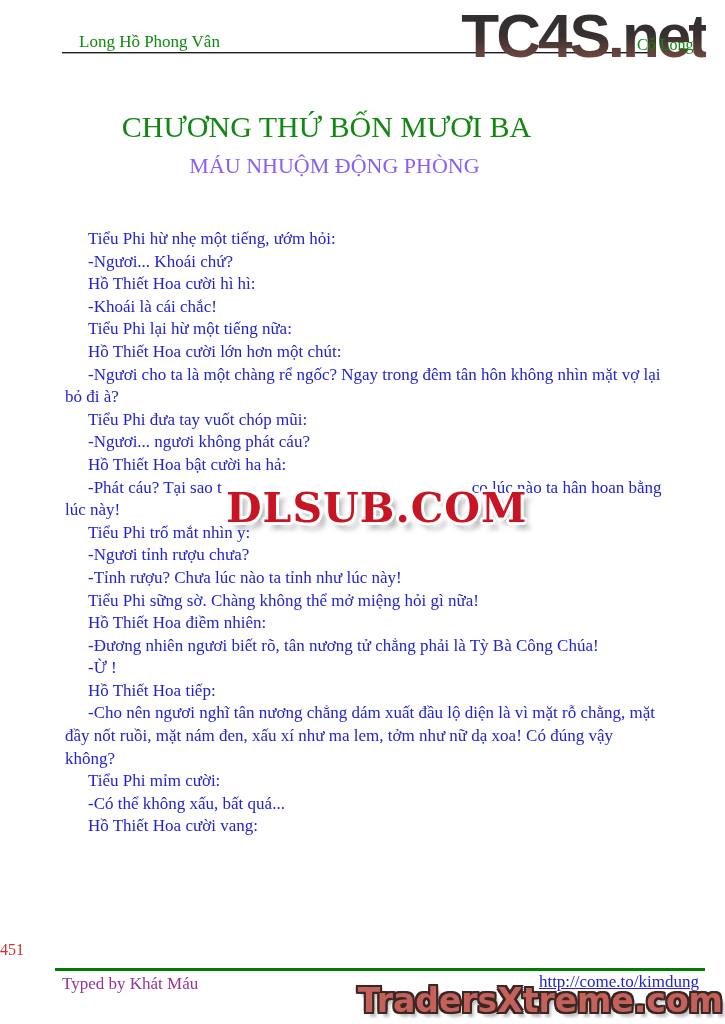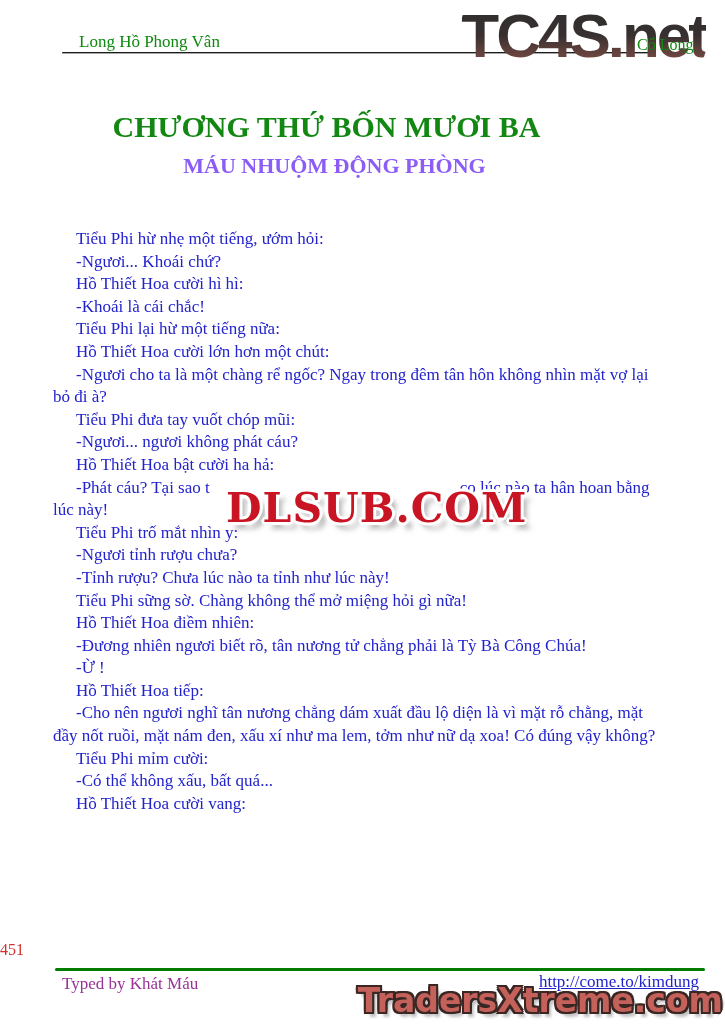--- a/index.html
+++ b/index.html
@@ -2,7 +2,7 @@
 <html><head>
 <meta charset="utf-8">
 <style>
-  * { margin:0; padding:0; box-sizing:border-box;border-radius:24px; }
+  * { margin:0; padding:0; box-sizing:border-box; }
   html,body { background:#ffffff; }
   .page {
     position:relative;

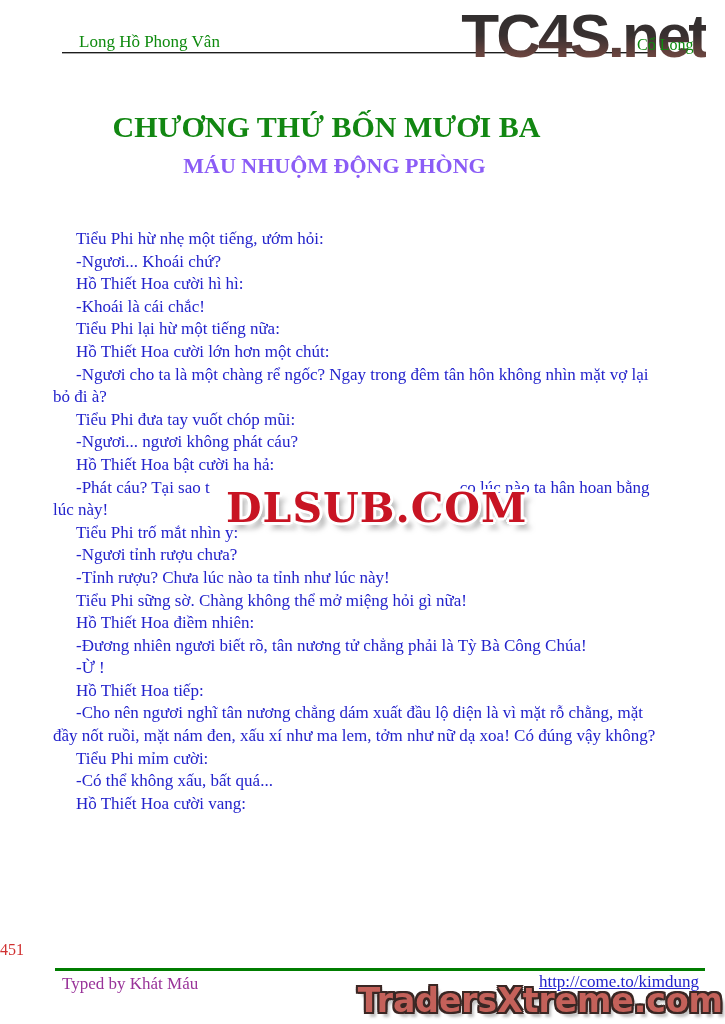--- a/index.html
+++ b/index.html
@@ -40,7 +40,7 @@
   
   .title-block {
     position:absolute; left:0; top:107px; width:653px;
-    text-align:center; line-height:39px; font-weight:bold;
+    text-align:center; line-height:39px; font-weight:normal;
   }
   .title-line1 { font-size:30px; color:#128712; }
   .title-line2 { font-size:22px; color:#8b5cf6;padding-left:16px; }

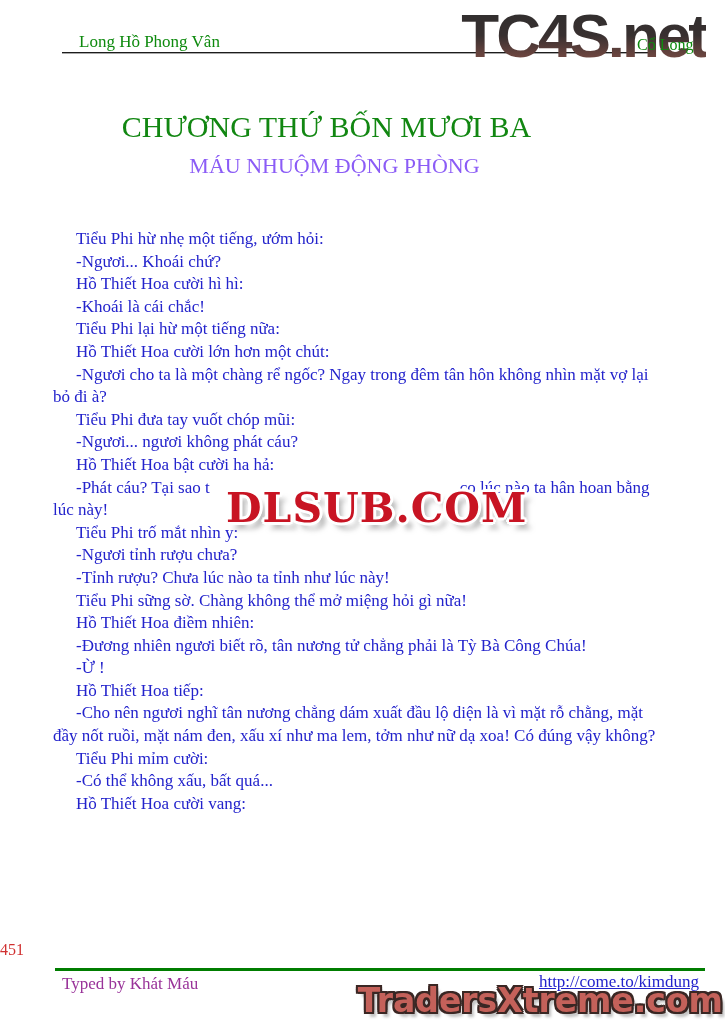--- a/index.html
+++ b/index.html
@@ -50,7 +50,7 @@
     position:absolute; left:53px; top:228px; width:612px;
     font-size:17px; line-height:22.6px; color:#2323cc;
   }
-  .body-text p { text-indent:23px; }
+  .body-text p { text-indent:23px;margin-left:12px; }
   .wm-gap { display:inline-block; width:250px; }
 
   

